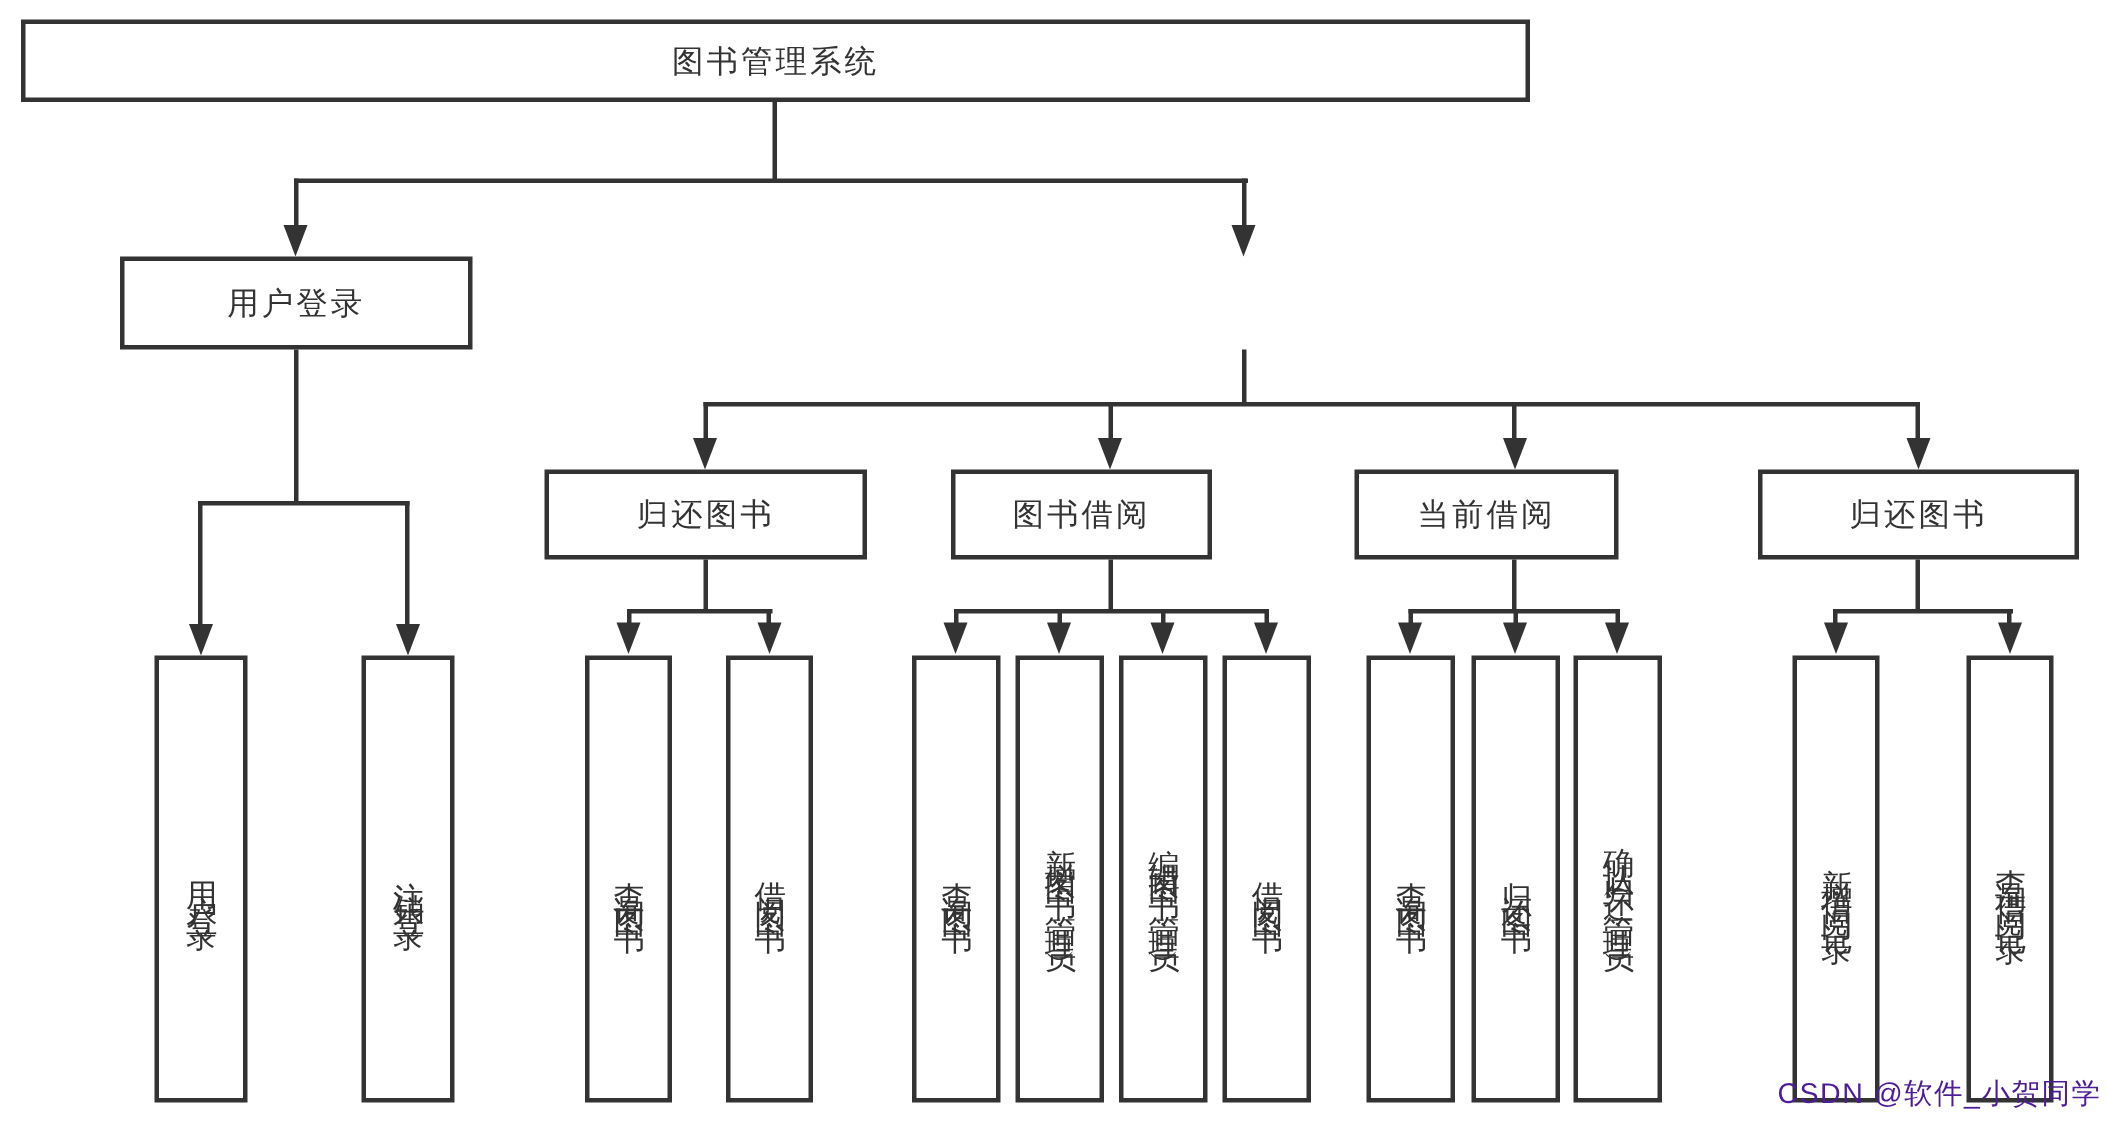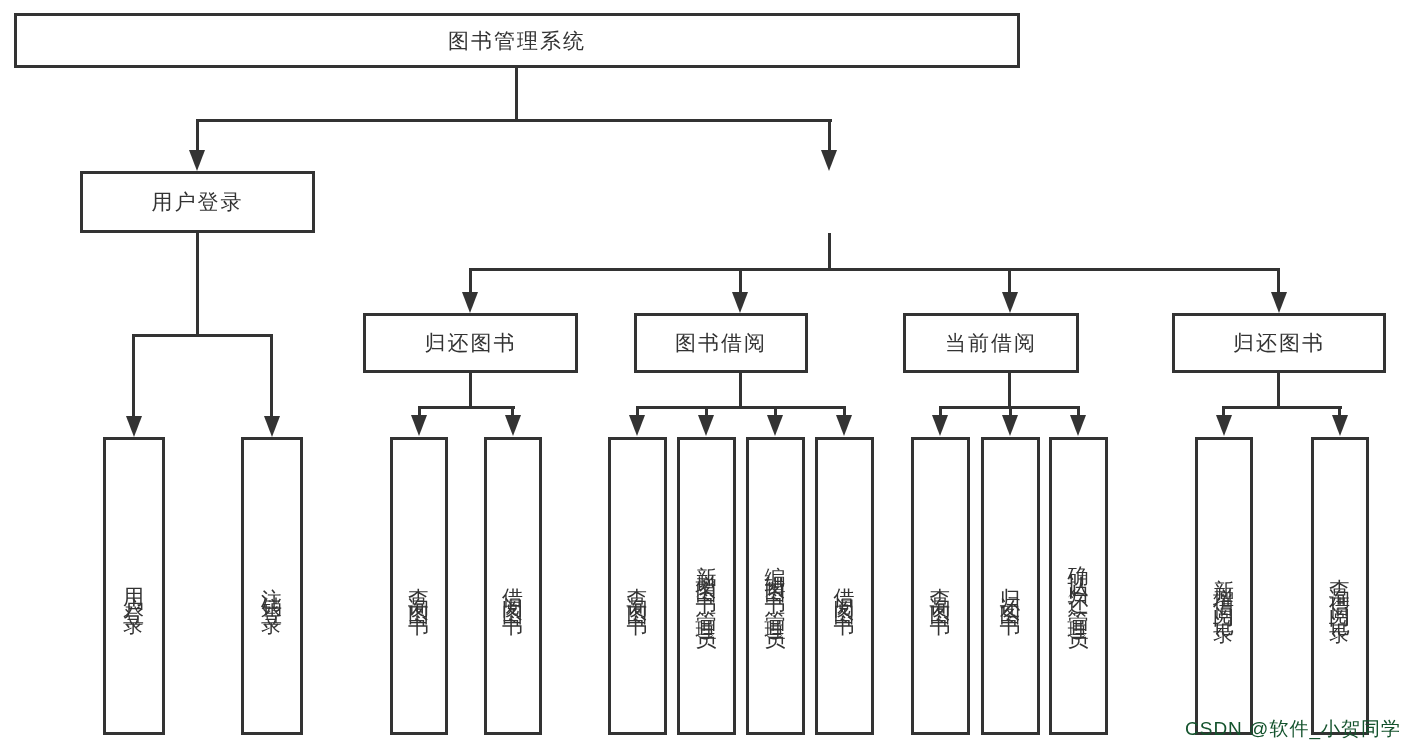--- a/index.html
+++ b/index.html
@@ -25,7 +25,7 @@
   }
   .watermark {
     position:absolute; left:1185px; top:716px; z-index:5;
-    color:#14532d; font-size:19px; letter-spacing:1px; white-space:nowrap;
+    color:#4c1d95; font-size:19px; letter-spacing:1px; white-space:nowrap;
   }
 </style>
 </head>

